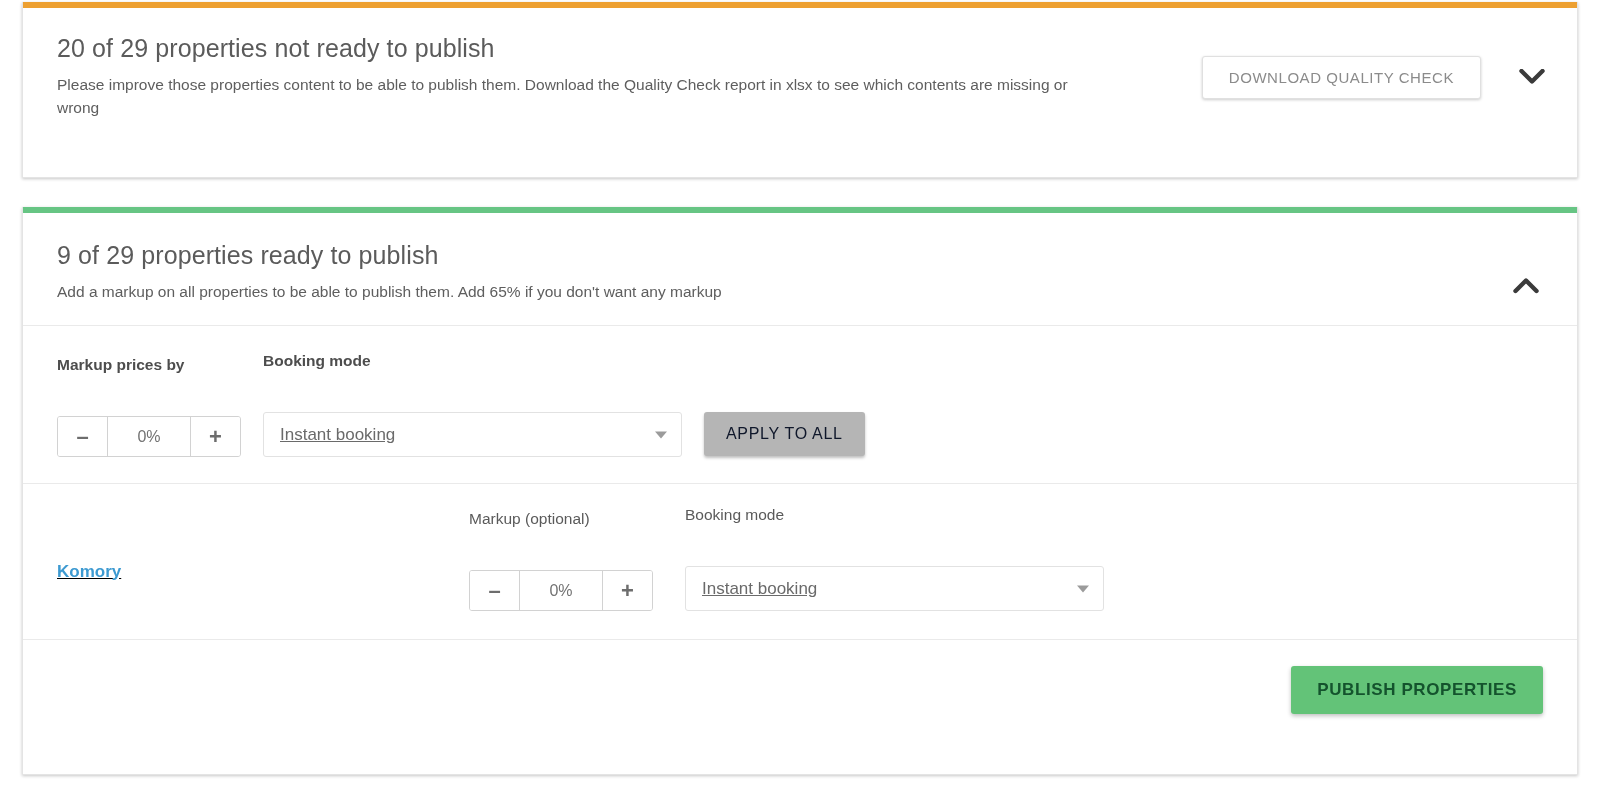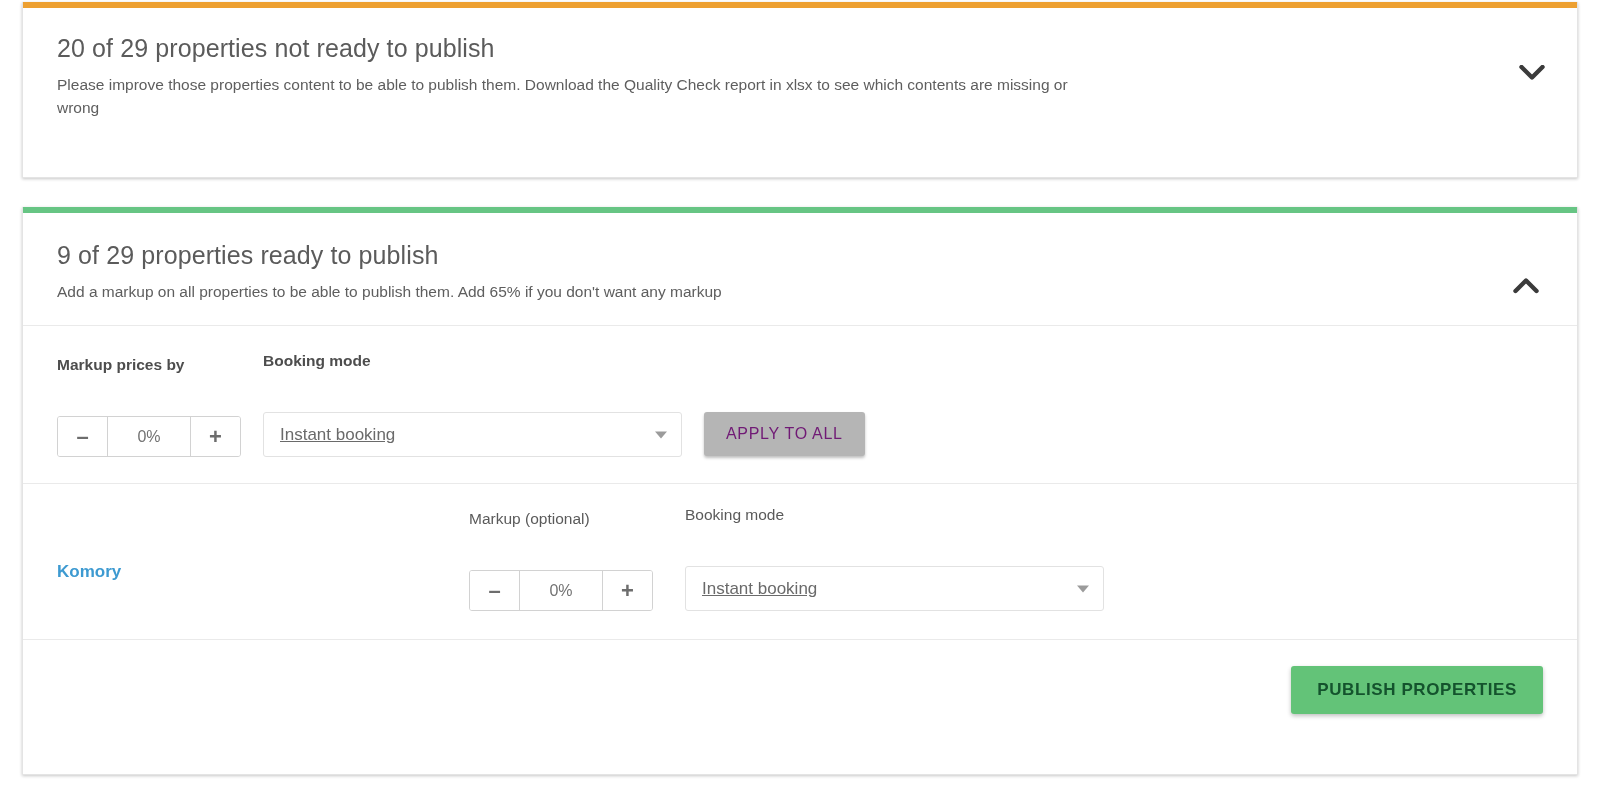--- a/index.html
+++ b/index.html
@@ -266,6 +266,7 @@
       <p class="card-subtitle">Please improve those properties content to be able to publish them. Download the Quality Check report in xlsx to see which contents are missing or wrong</p>
 
       <div class="head-actions">
+        <button class="btn-outline">DOWNLOAD QUALITY CHECK</button>
 
         <span class="chev">
           <svg width="26" height="17" viewBox="0 0 26 17">

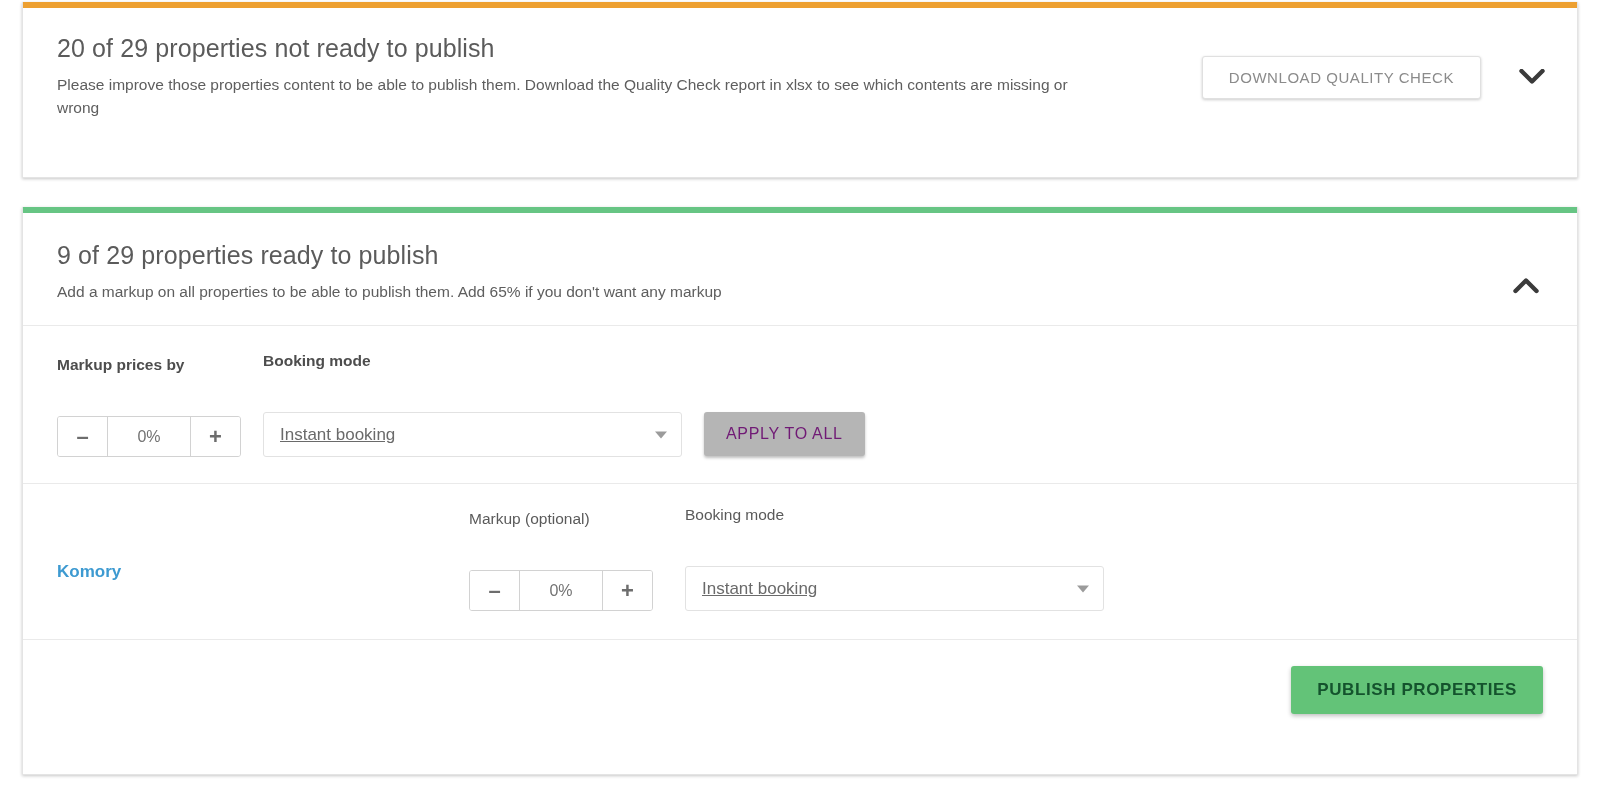--- a/index.html
+++ b/index.html
@@ -194,7 +194,7 @@
     border: none;
     border-radius: 3px;
     box-shadow: 0 2px 3px rgba(0,0,0,0.25);
-    color: #701a75;
+    color: #0f172a;
     font-size: 16px;
     letter-spacing: .7px;
     padding: 13px 22px;

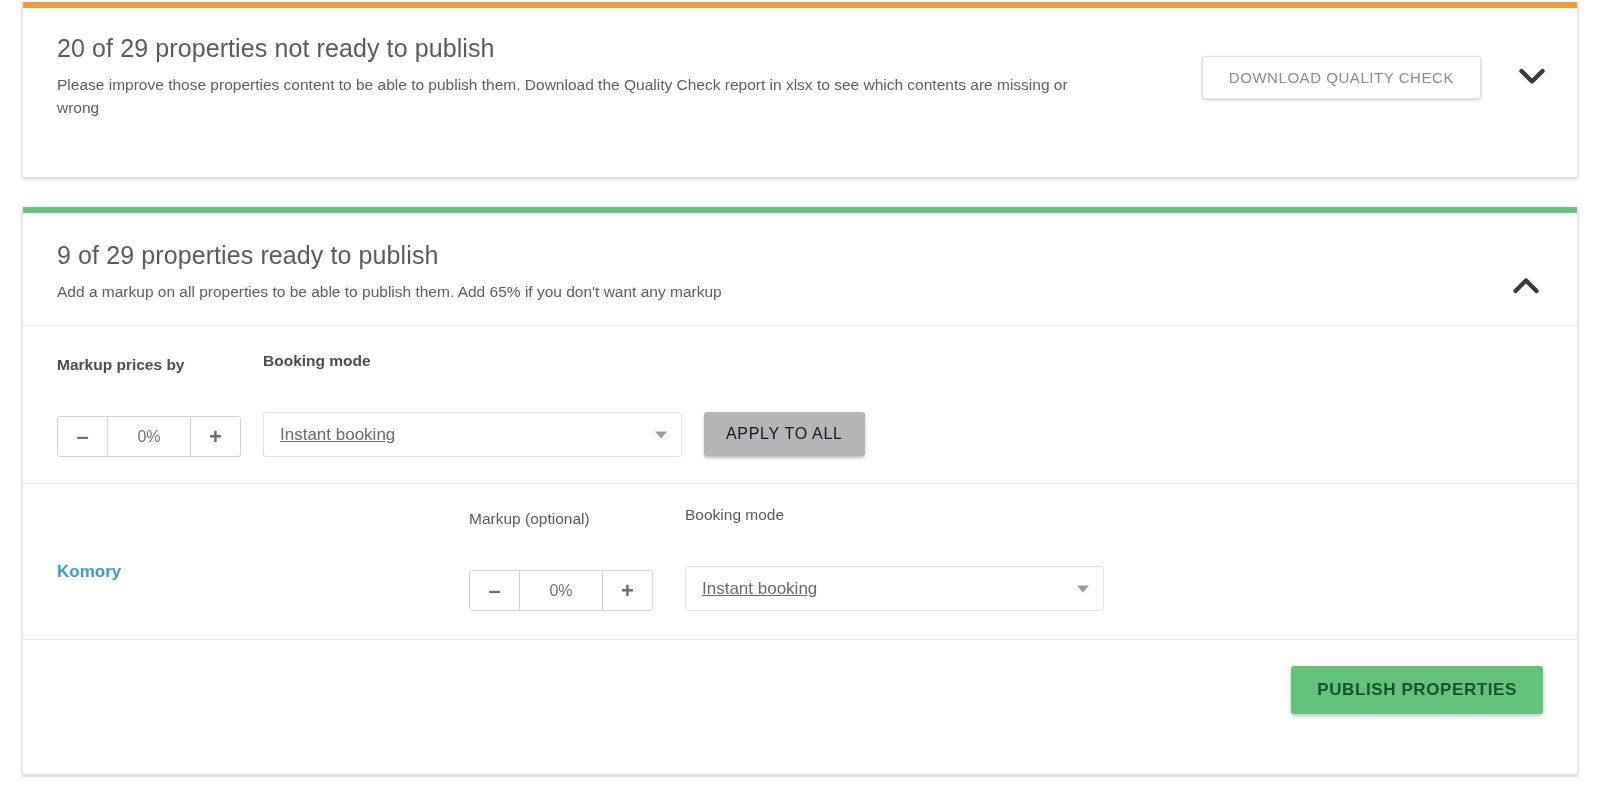--- a/index.html
+++ b/index.html
@@ -216,6 +216,7 @@
     display: flex;
     align-self: center;
     padding-top: 26px;
+    text-decoration: underline;
   }
   .prop-link {
     color: #3d9ad1;

